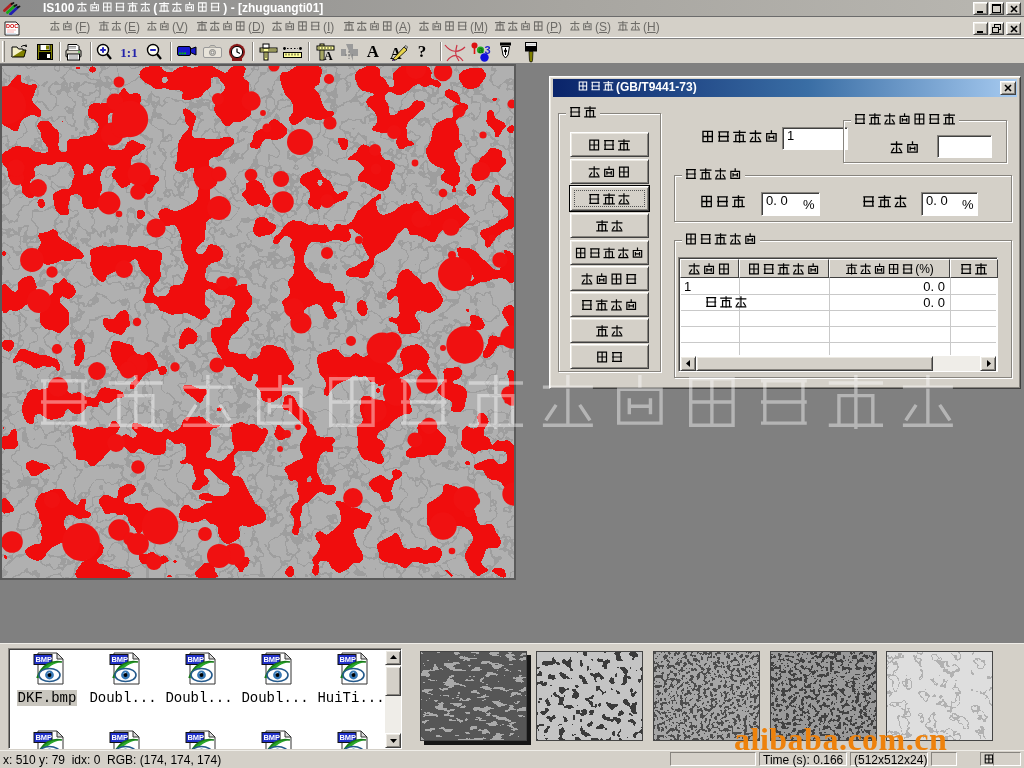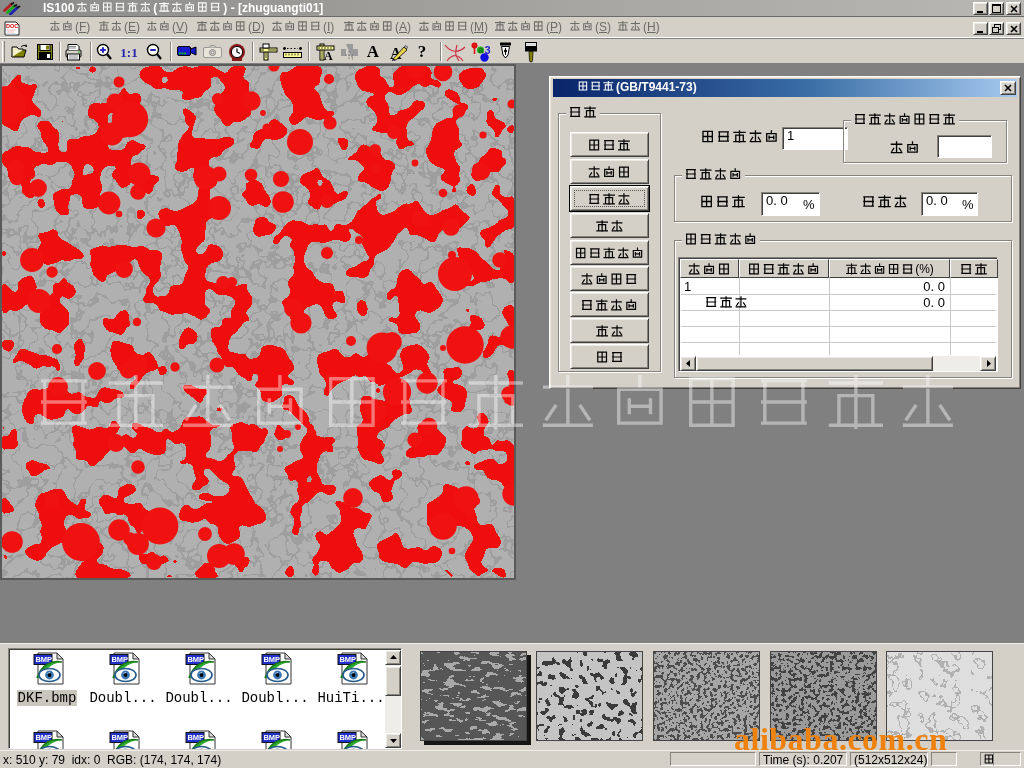--- a/index.html
+++ b/index.html
@@ -811,7 +811,7 @@
 <div class="abs" style="left:0;top:750px;width:1024px;height:18px;background:#d4d0c8;border-top:1px solid #efede8"></div>
 <div class="abs" style="left:3px;top:753px;font-size:12px;color:#000">x: 510 y: 79&nbsp; idx: 0&nbsp; RGB: (174, 174, 174)</div>
 <div class="abs" style="left:670px;top:752px;width:86px;height:14px;border:1px solid #87847e;border-bottom-color:#fff;border-right-color:#fff;font-size:12px;color:#000;padding-left:3px;background:#d4d0c8"></div>
-<div class="abs" style="left:759px;top:752px;width:88px;height:14px;border:1px solid #87847e;border-bottom-color:#fff;border-right-color:#fff;font-size:12px;color:#000;padding-left:3px;background:#d4d0c8">Time (s): 0.207</div>
+<div class="abs" style="left:759px;top:752px;width:88px;height:14px;border:1px solid #87847e;border-bottom-color:#fff;border-right-color:#fff;font-size:12px;color:#000;padding-left:3px;background:#d4d0c8">Time (s): 0.166</div>
 <div class="abs" style="left:850px;top:752px;width:78px;height:14px;border:1px solid #87847e;border-bottom-color:#fff;border-right-color:#fff;font-size:12px;color:#000;padding-left:3px;background:#d4d0c8">(512x512x24)</div>
 <div class="abs" style="left:931px;top:752px;width:26px;height:14px;border:1px solid #87847e;border-bottom-color:#fff;border-right-color:#fff;font-size:12px;color:#000;padding-left:3px;background:#d4d0c8"></div>
 <div class="abs flexv" style="left:960px;top:752px;width:30px;height:14px;border:1px solid #87847e;border-bottom-color:#fff;border-right-color:#fff;padding-left:2px;background:#d4d0c8">

